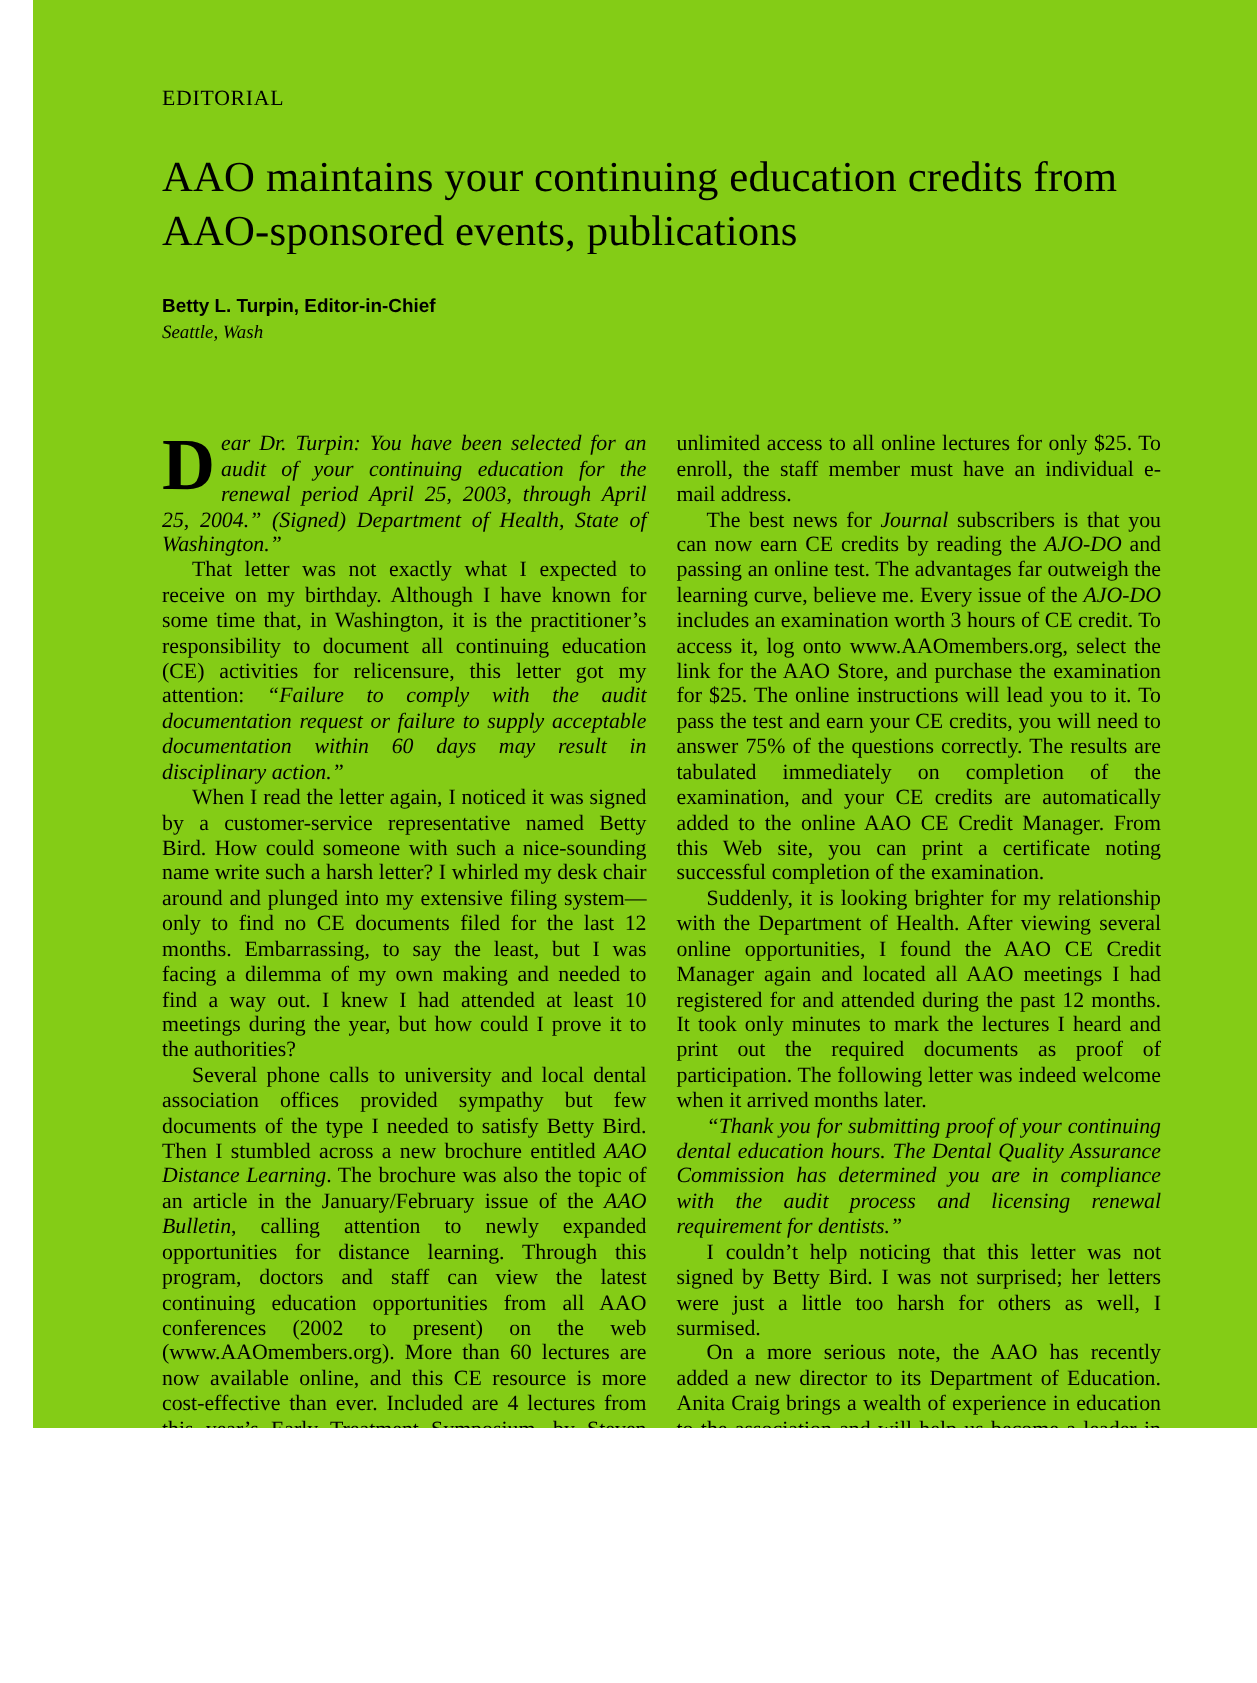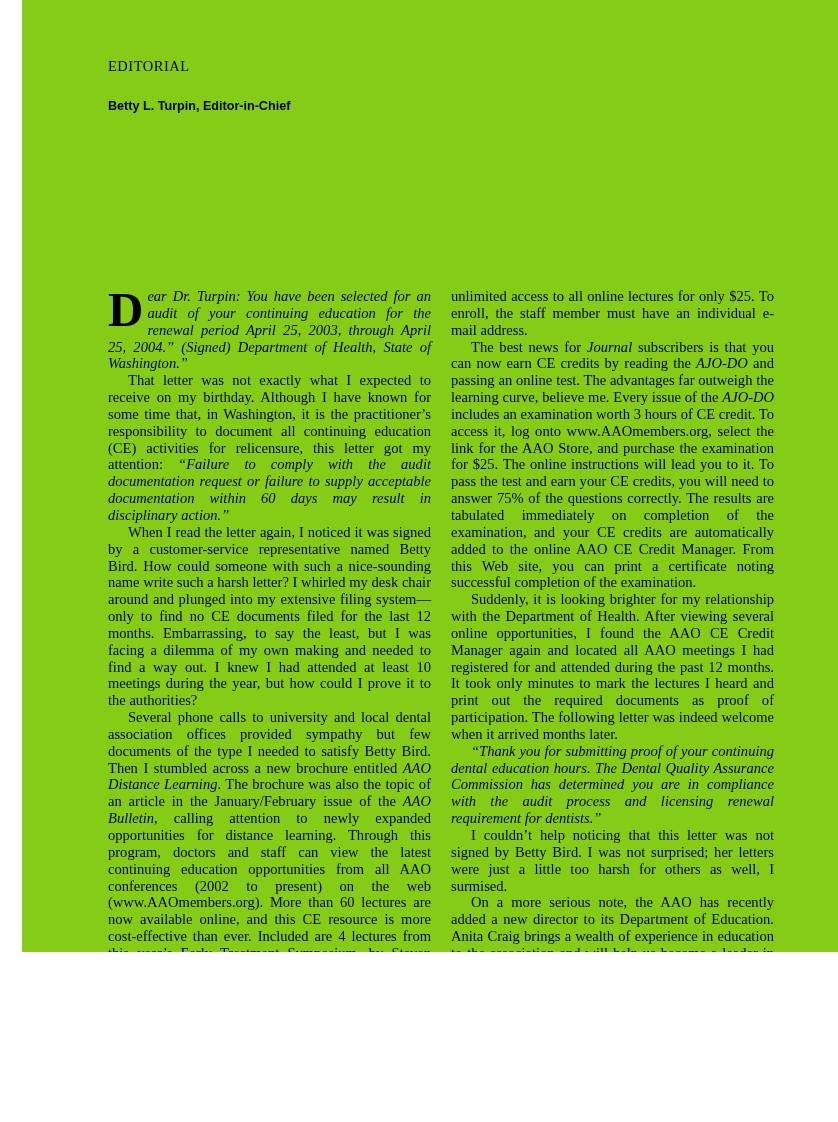--- a/index.html
+++ b/index.html
@@ -138,6 +138,7 @@
 
   <div class="header">
     <div class="kicker">EDITORIAL</div>
+    <h1 class="doc-title">AAO maintains your continuing education credits from AAO-sponsored events, publications</h1>
     <div class="byline">Betty L. Turpin, Editor-in-Chief</div>
   </div>
 

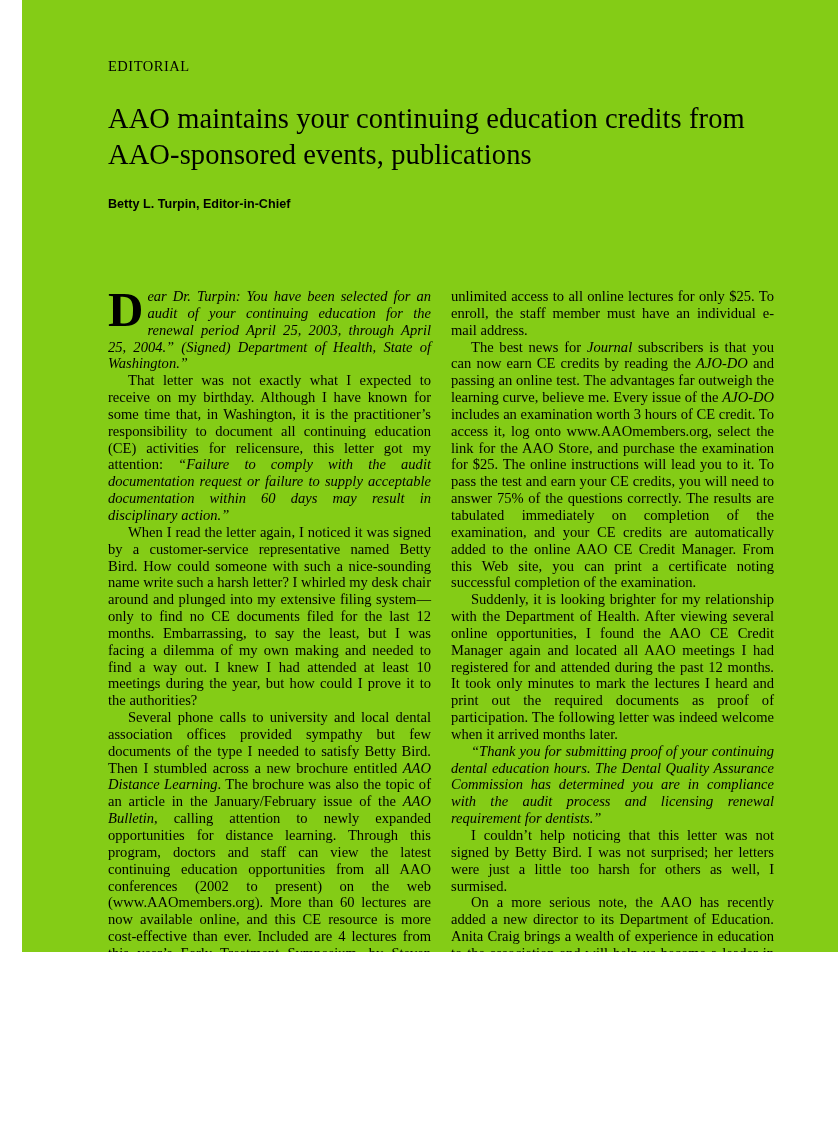--- a/index.html
+++ b/index.html
@@ -140,6 +140,7 @@
     <div class="kicker">EDITORIAL</div>
     <h1 class="doc-title">AAO maintains your continuing education credits from AAO-sponsored events, publications</h1>
     <div class="byline">Betty L. Turpin, Editor-in-Chief</div>
+    <div class="affiliation">Seattle, Wash</div>
   </div>
 
   <div class="columns">

